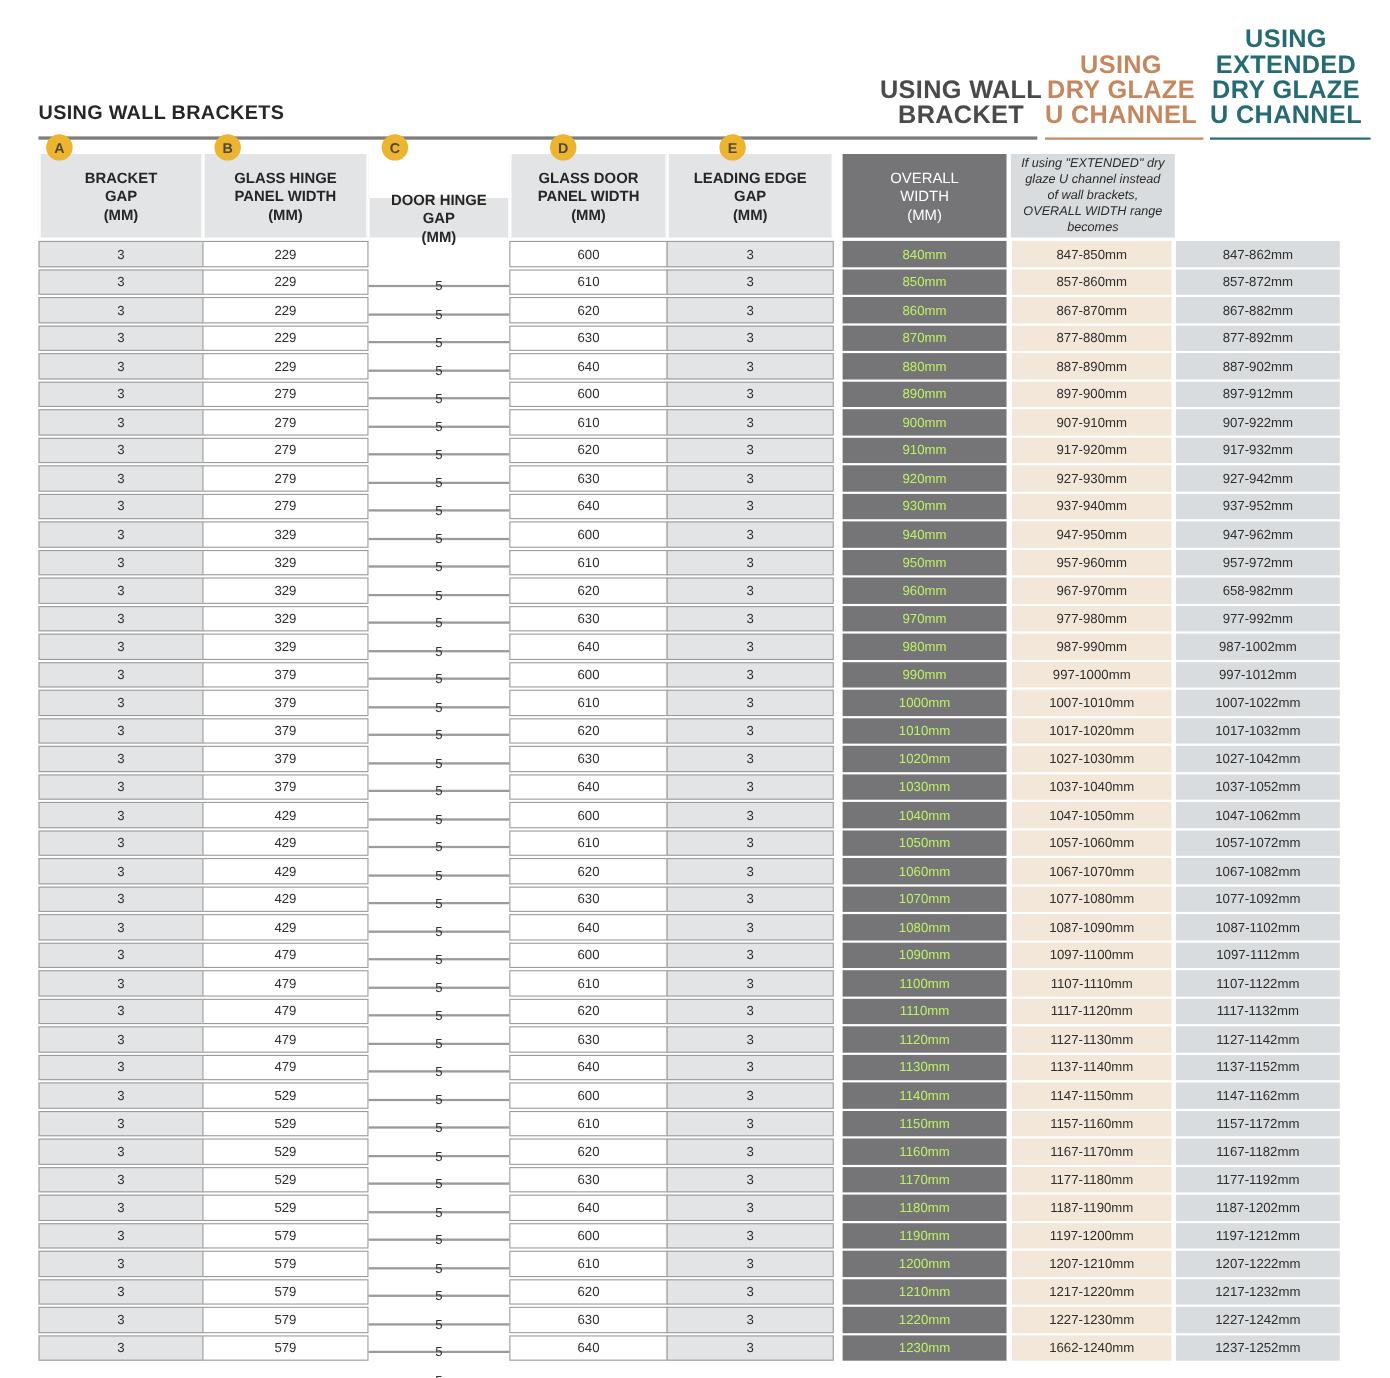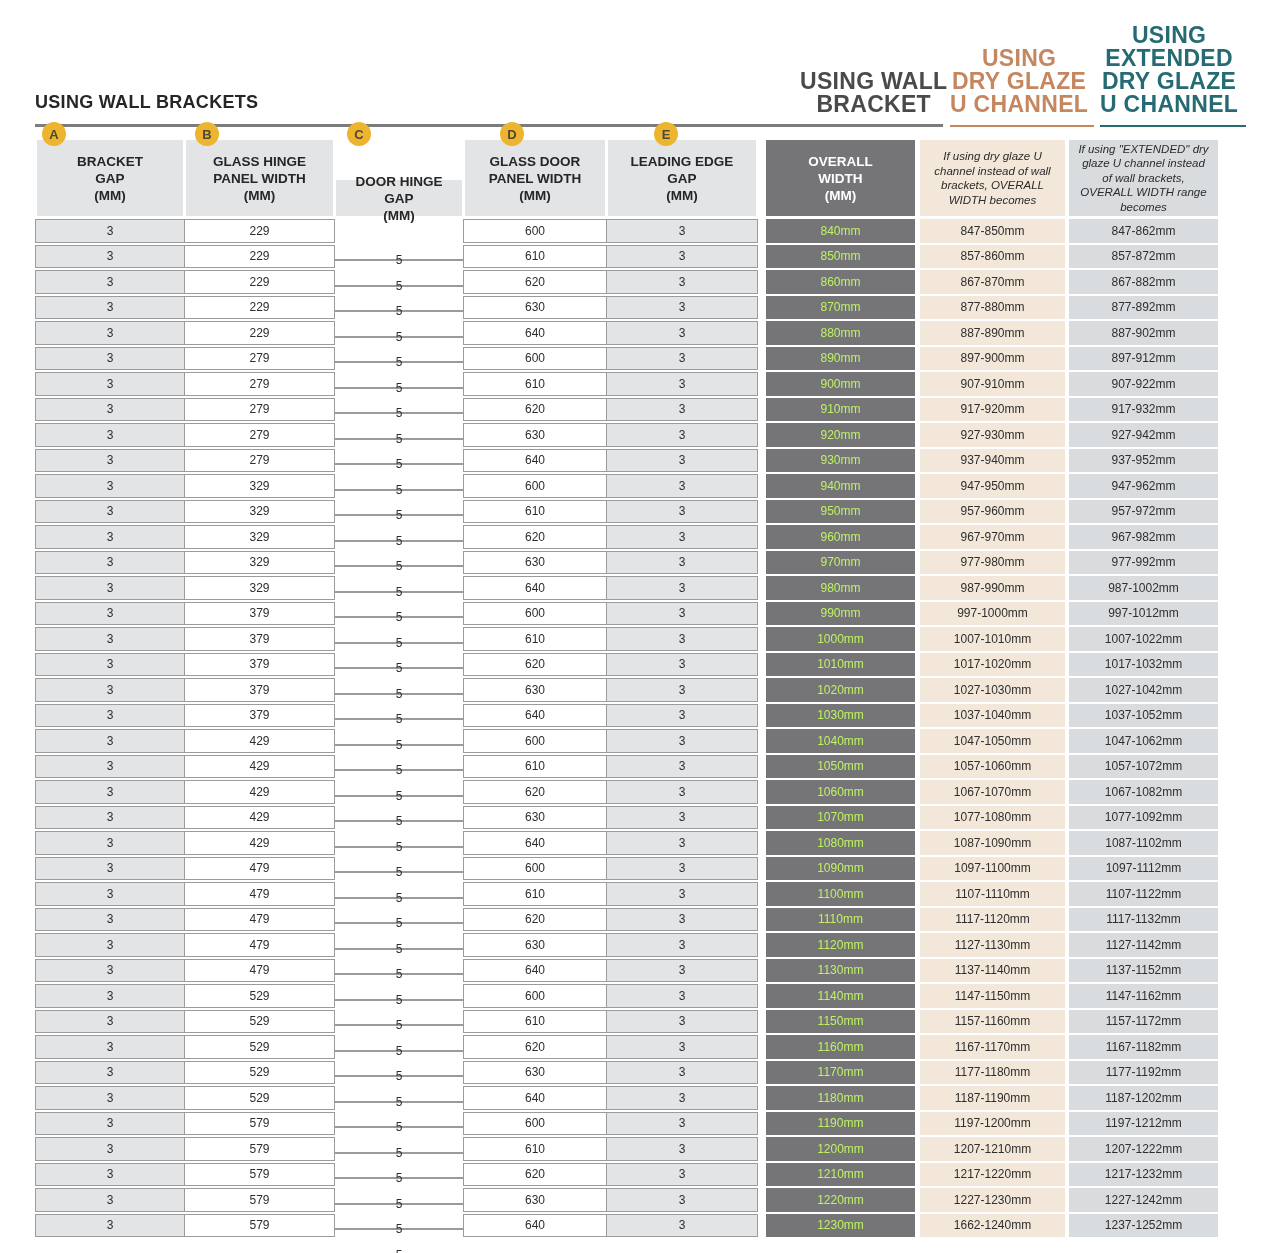--- a/index.html
+++ b/index.html
@@ -57,7 +57,7 @@
     border-left:2px solid #fff;border-right:2px solid #fff;
   }
   #header-row .hdark{
-    background:#757578;color:#ffffff;font-weight:bold;font-size:13.5px;line-height:17px;
+    background:#757578;color:#ffffff;font-weight:normal;font-size:13.5px;line-height:17px;
   }
   #header-row .hcream{
     background:#f2e7d8;font-style:italic;font-size:11.5px;line-height:14.5px;padding:0 7px;color:#2b2b2b;

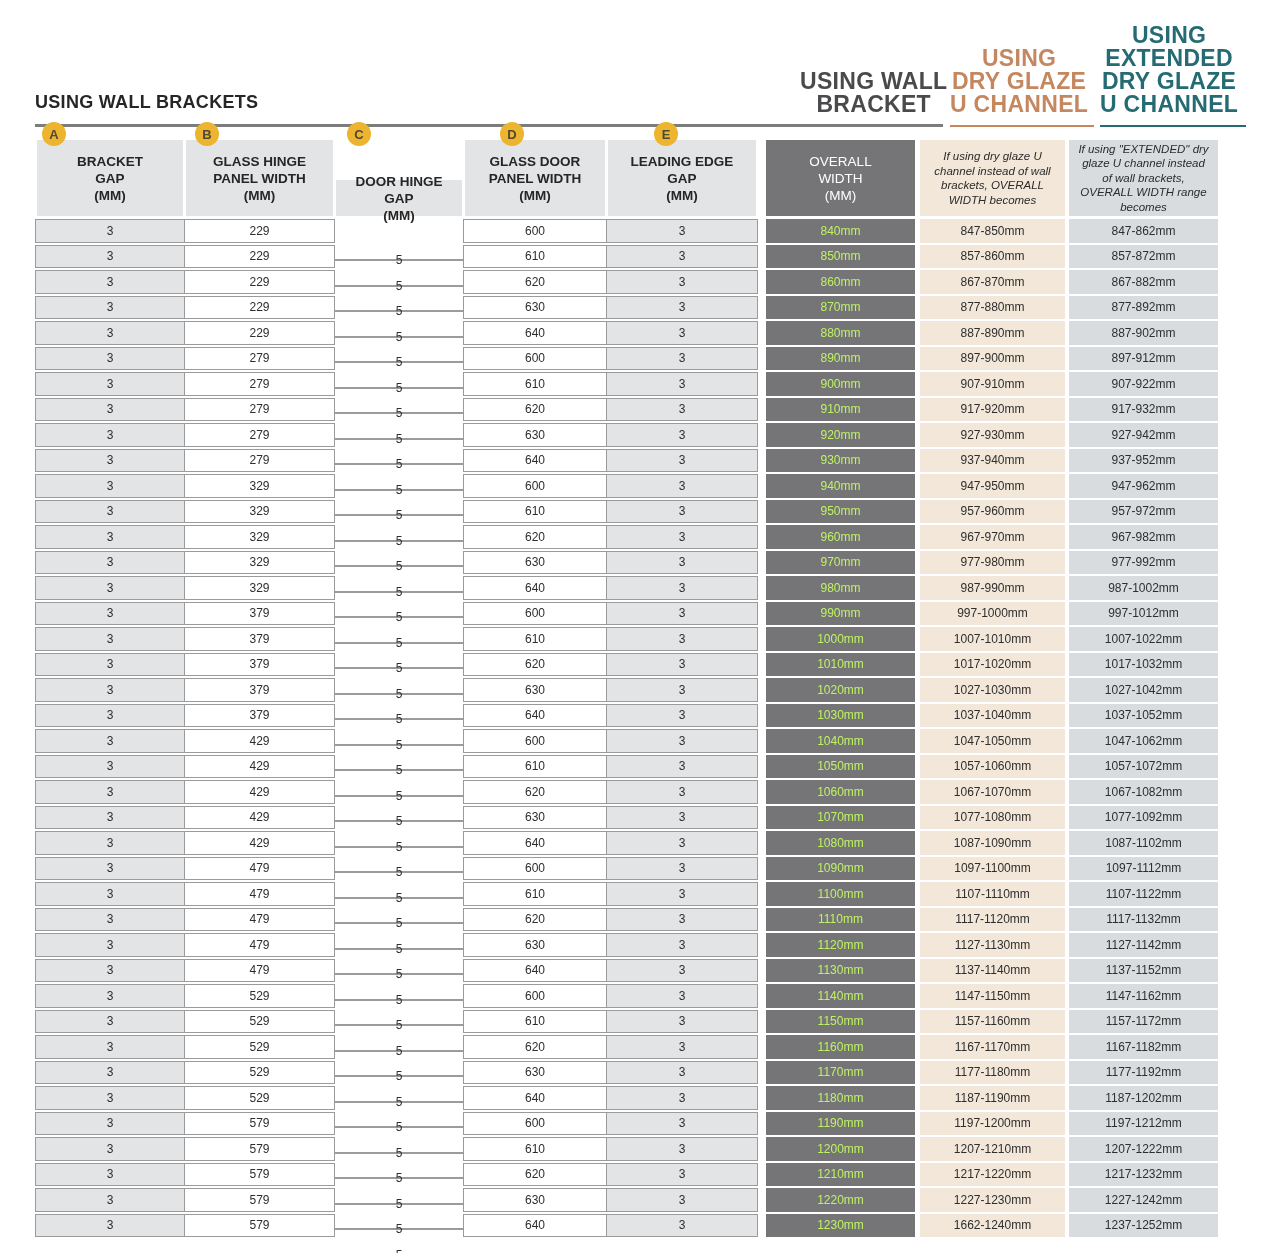--- a/index.html
+++ b/index.html
@@ -121,7 +121,6 @@
     <div class="c cow hdark pre">OVERALL
 WIDTH
 (MM)</div>
-    <div class="c cdg hcream">If using dry glaze U channel instead of wall brackets, OVERALL WIDTH becomes</div>
     <div class="c cext hext">If using "EXTENDED" dry glaze U channel instead of wall brackets, OVERALL WIDTH range becomes</div>
   </div>
 

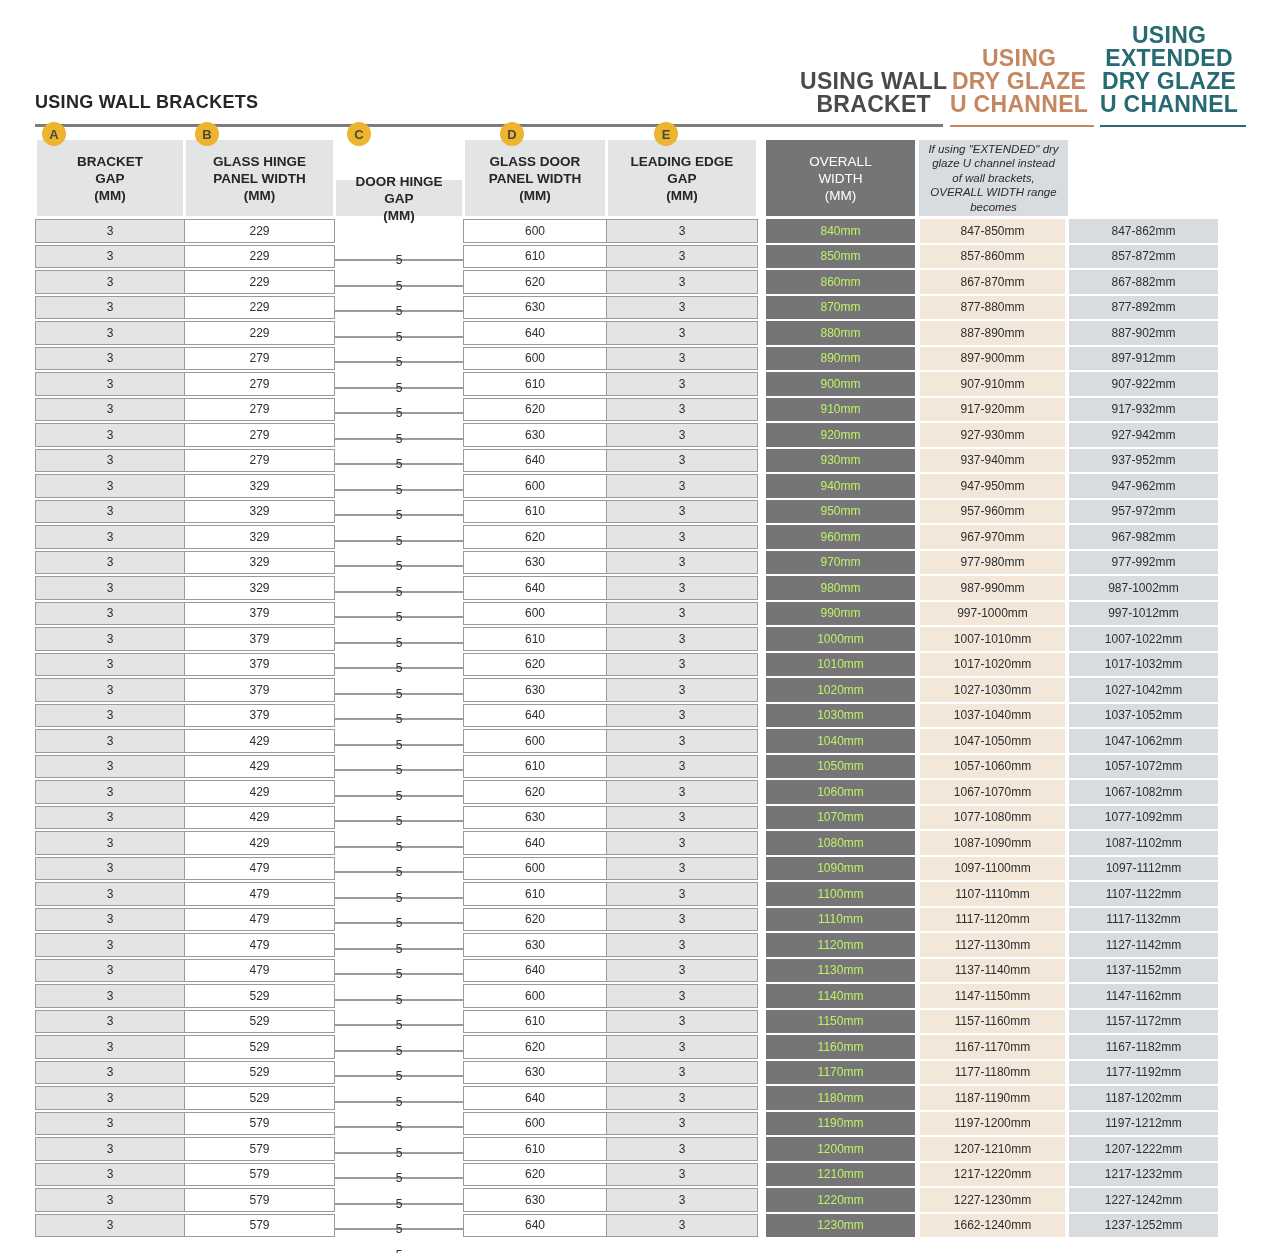--- a/index.html
+++ b/index.html
@@ -265,7 +265,7 @@
       <div class="c ce">3</div>
       <div class="c cow">960mm</div>
       <div class="c cdg">967-970mm</div>
-      <div class="c cext">967-982mm</div>
+      <div class="c cext">658-982mm</div>
     </div>
 
     <div class="row">

